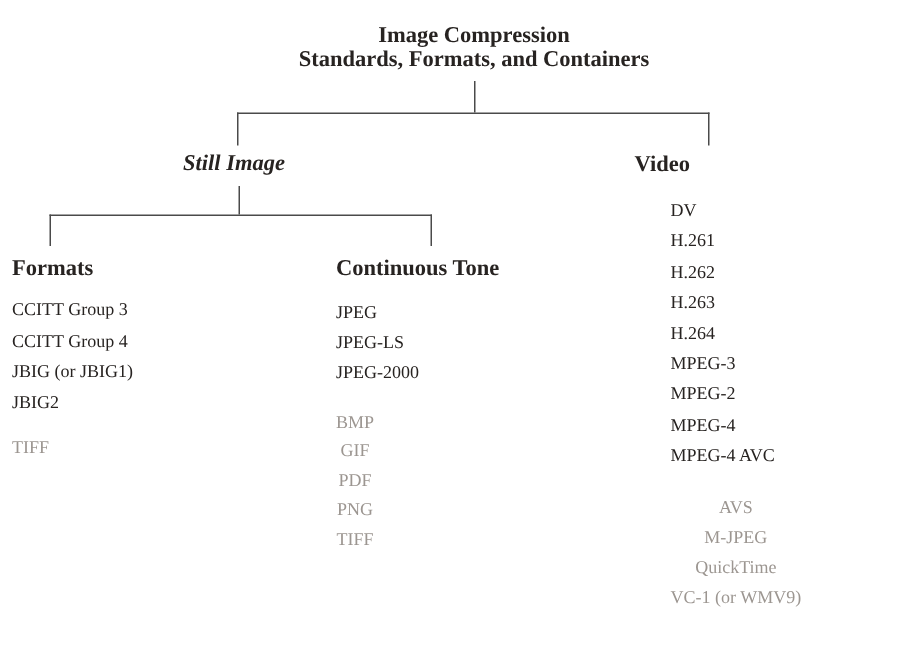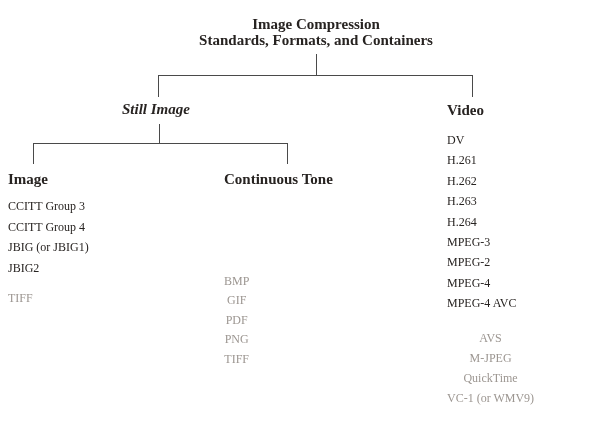--- a/index.html
+++ b/index.html
@@ -45,7 +45,7 @@
   <div class="vline" style="left:472px;top:75px;height:22px;"></div>
 
   <div class="hdr" style="left:122px;top:100px;font-style:italic;">Still Image</div>
-  <div class="hdr" style="left:447px;top:101px;">Video</div>
+  <div class="hdr" style="left:423px;top:101px;">Video</div>
 
   <div class="vline" style="left:159px;top:124px;height:19px;"></div>
   <div class="hline" style="left:33px;top:143px;width:255px;"></div>

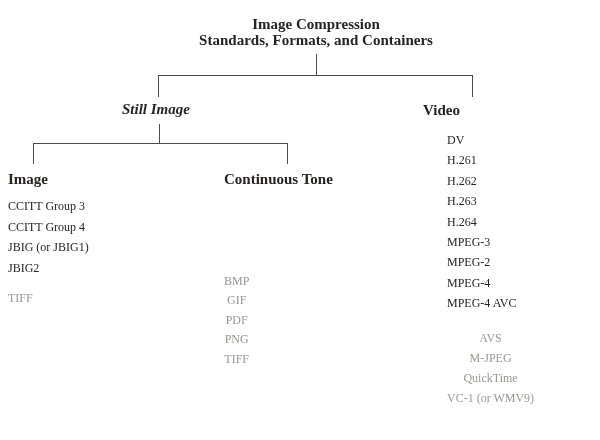--- a/index.html
+++ b/index.html
@@ -52,7 +52,7 @@
   <div class="vline" style="left:33px;top:143px;height:21px;"></div>
   <div class="vline" style="left:287px;top:143px;height:21px;"></div>
 
-  <div class="hdr" style="left:8px;top:170px;">Image</div>
+  <div class="hdr" style="left:8px;top:170px;">Formats</div>
   <div class="hdr" style="left:224px;top:170px;">Continuous Tone</div>
 
   <div class="list lh205" style="left:8px;top:196px;">

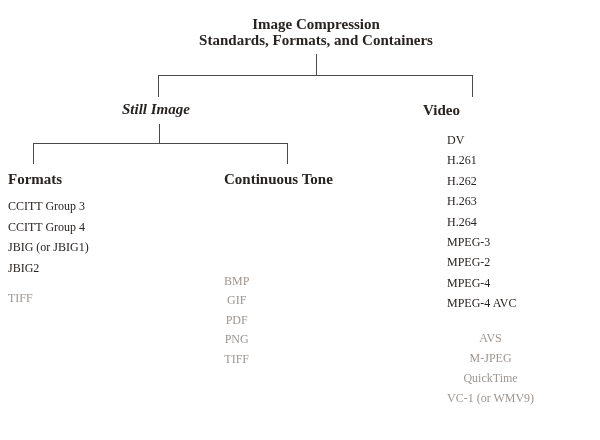--- a/index.html
+++ b/index.html
@@ -65,6 +65,11 @@
       <div>TIFF</div>
     </div>
 
+  <div class="list lh200" style="left:224px;top:198px;">
+      <div>JPEG</div>
+      <div>JPEG-LS</div>
+      <div>JPEG-2000</div>
+    </div>
   <div class="list lh194 gray" style="left:224px;top:272px;">
       <div>BMP</div>
       <div>GIF</div>

